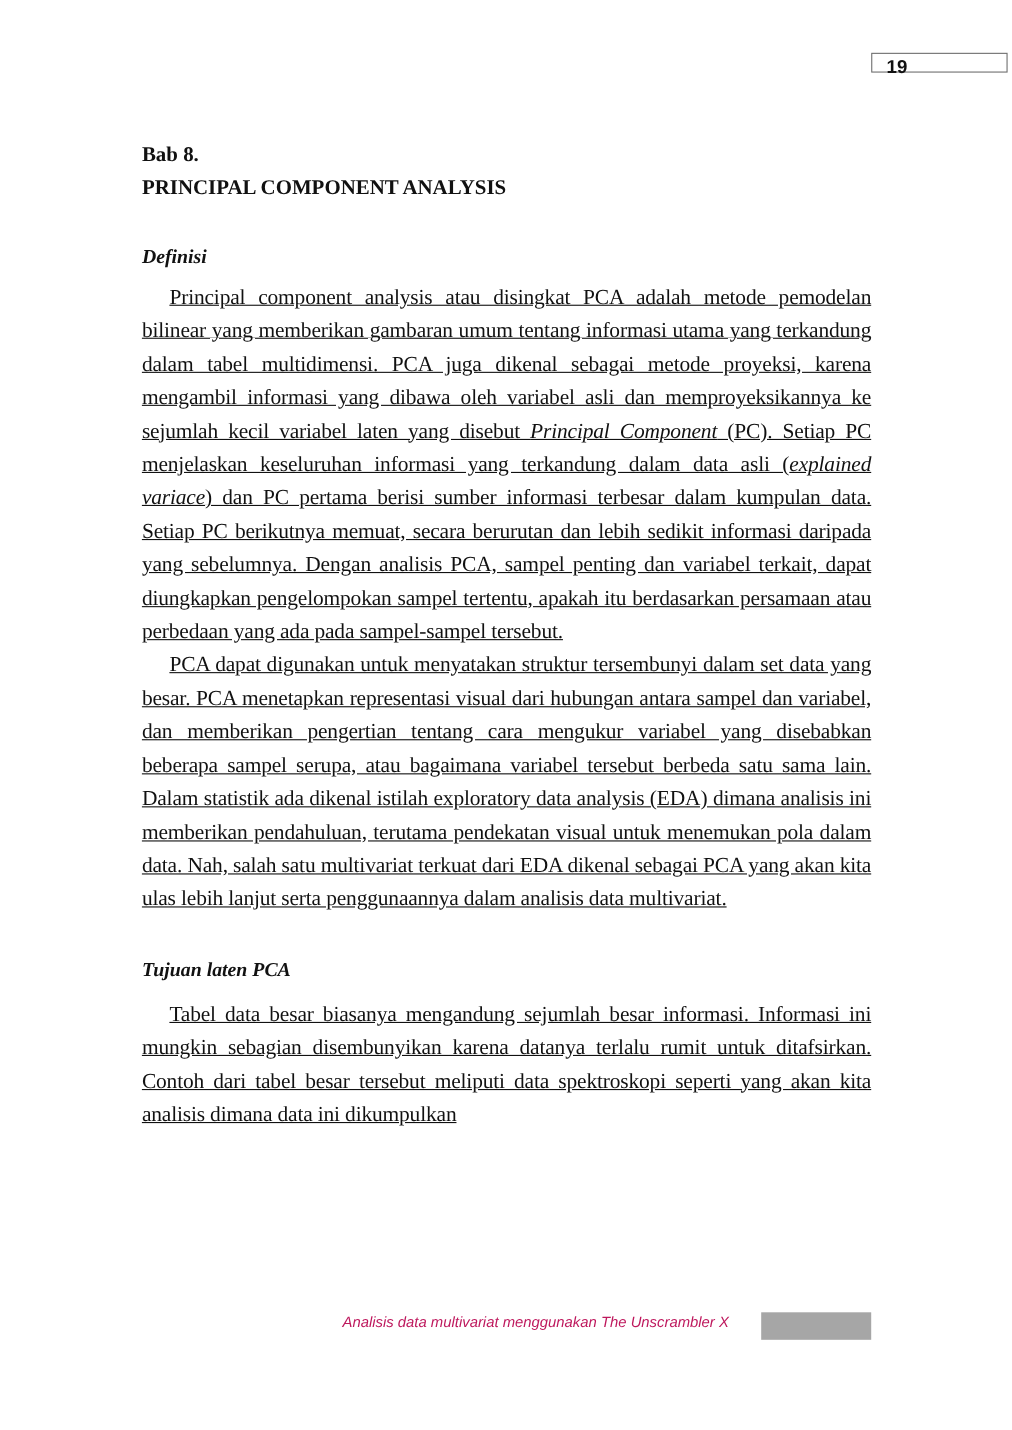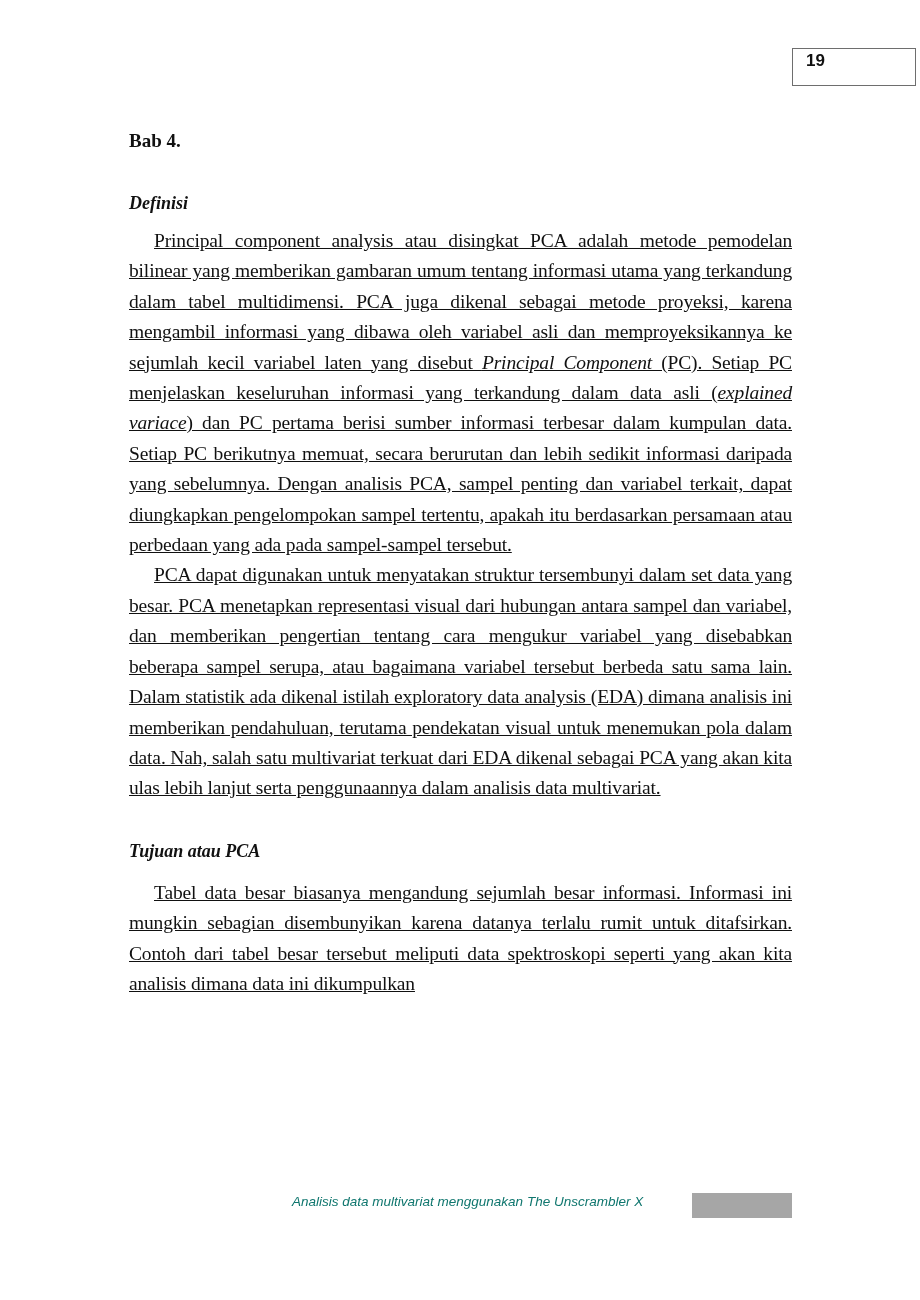--- a/index.html
+++ b/index.html
@@ -5,7 +5,7 @@
     html, body { margin: 0; padding: 0; background: #ffffff; }
     body { width: 920px; height: 1300px; position: relative; overflow: hidden; color: #111; }
     .page-num-box {
-      position: absolute; left: 792px; top: 48px; width: 124px; height: 38px;
+      position: absolute; left: 792px; top: 48px; width: 124px; height: 18px;
       border: 1.5px solid #6e6e6e; box-sizing: border-box;
       font-family: "Liberation Sans", sans-serif; font-weight: bold; font-size: 17px;
       padding-left: 13px; line-height: 24px; color: #111;

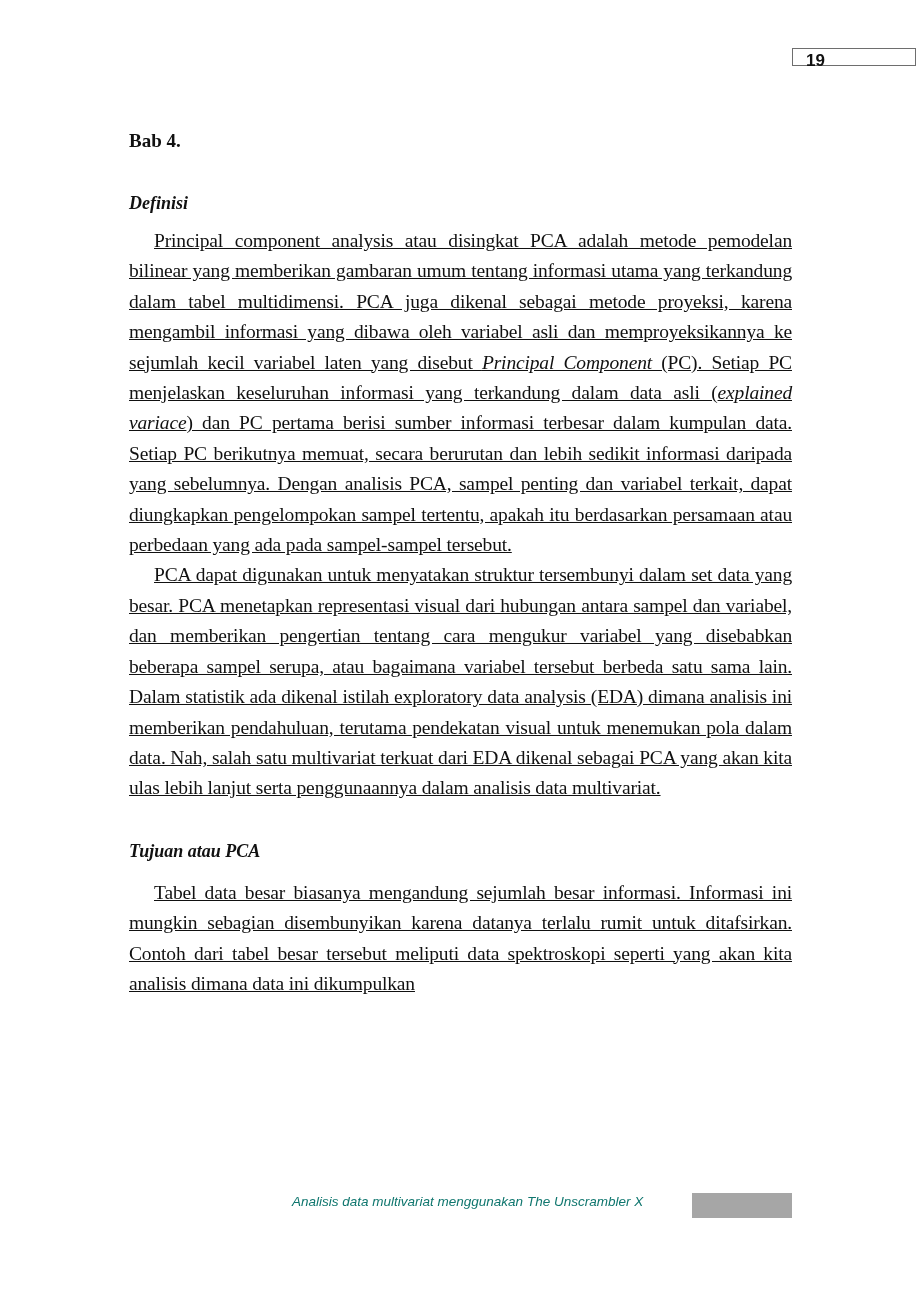--- a/index.html
+++ b/index.html
@@ -44,7 +44,7 @@
 <div class="page-num-box">19</div>
 
 <div class="content">
-  <h1 class="chapter-label">Bab 4.</h1>
+  <h1 class="chapter-label">Bab 8.</h1>
 
   <section>
     <h2 class="section-heading sec1">Definisi</h2>

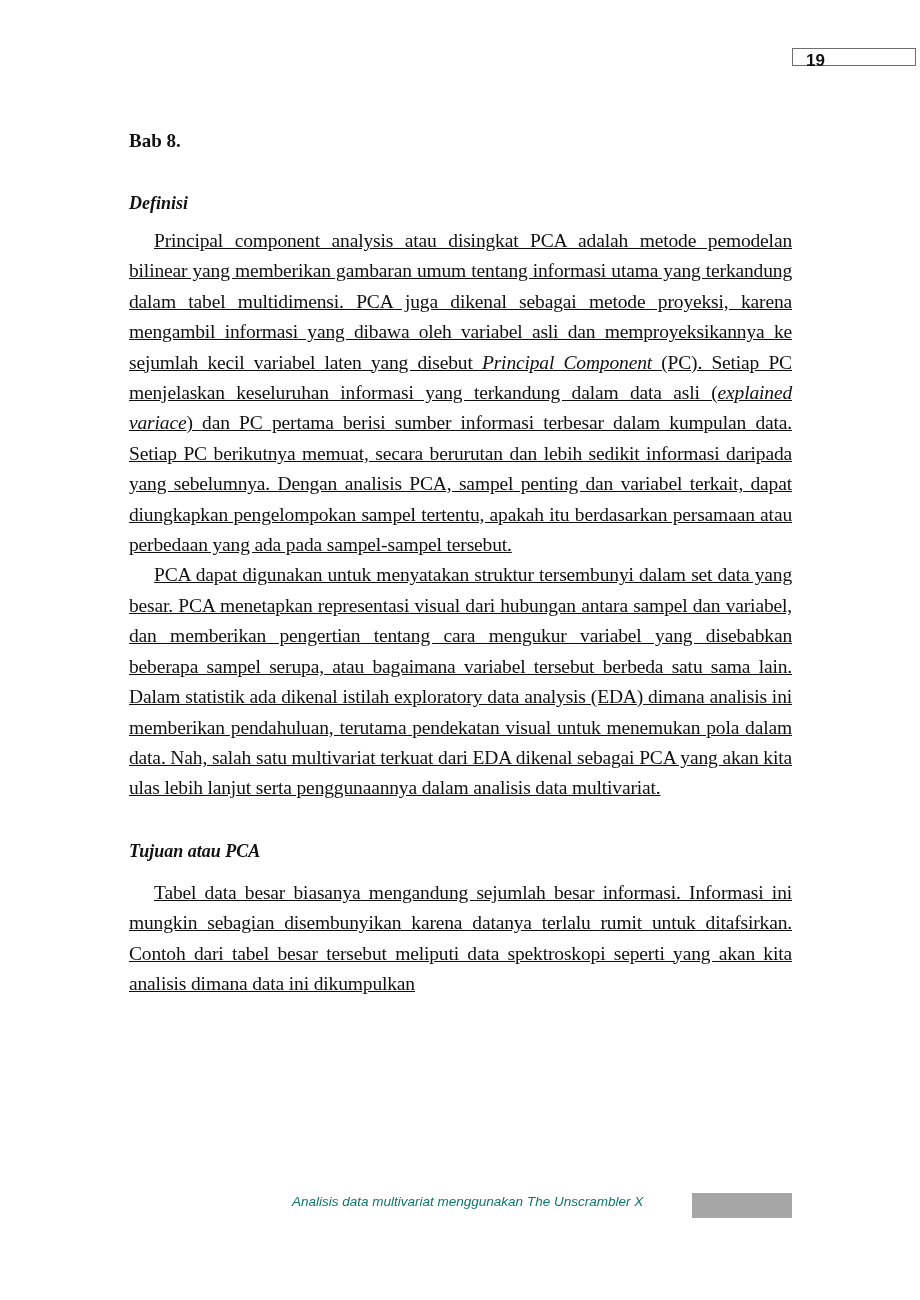--- a/index.html
+++ b/index.html
@@ -45,6 +45,7 @@
 
 <div class="content">
   <h1 class="chapter-label">Bab 8.</h1>
+  <h1 class="chapter-title">PRINCIPAL COMPONENT ANALYSIS</h1>
 
   <section>
     <h2 class="section-heading sec1">Definisi</h2>

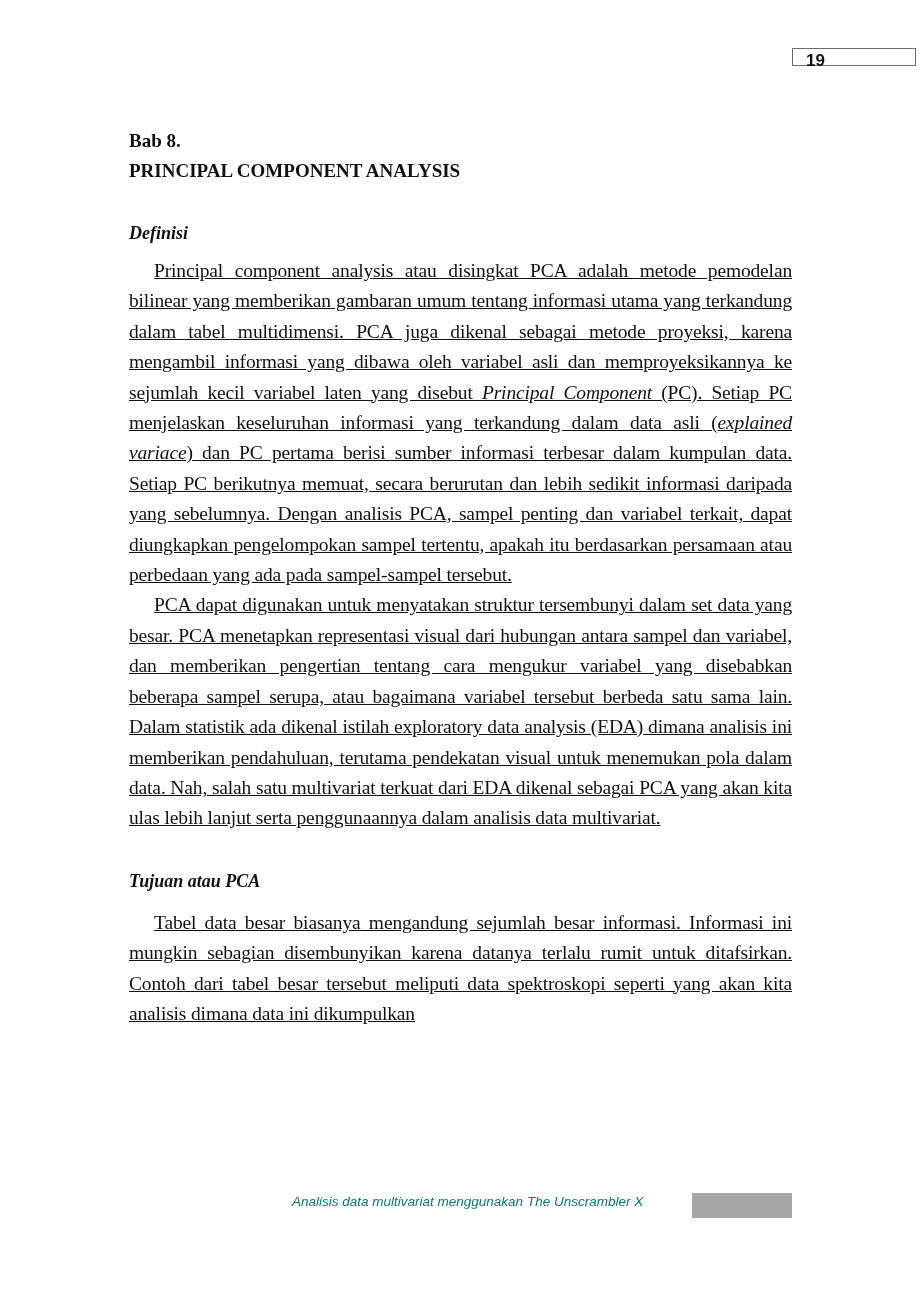--- a/index.html
+++ b/index.html
@@ -58,7 +58,7 @@
   </section>
 
   <section>
-    <h2 class="section-heading sec2">Tujuan atau PCA</h2>
+    <h2 class="section-heading sec2">Tujuan laten PCA</h2>
     <p class="para">
       <span>Tabel data besar biasanya mengandung sejumlah besar informasi. Informasi ini mungkin sebagian disembunyikan karena datanya terlalu rumit untuk ditafsirkan. Contoh dari tabel besar tersebut meliputi data spektroskopi seperti yang akan kita analisis dimana data ini dikumpulkan</span>
     </p>

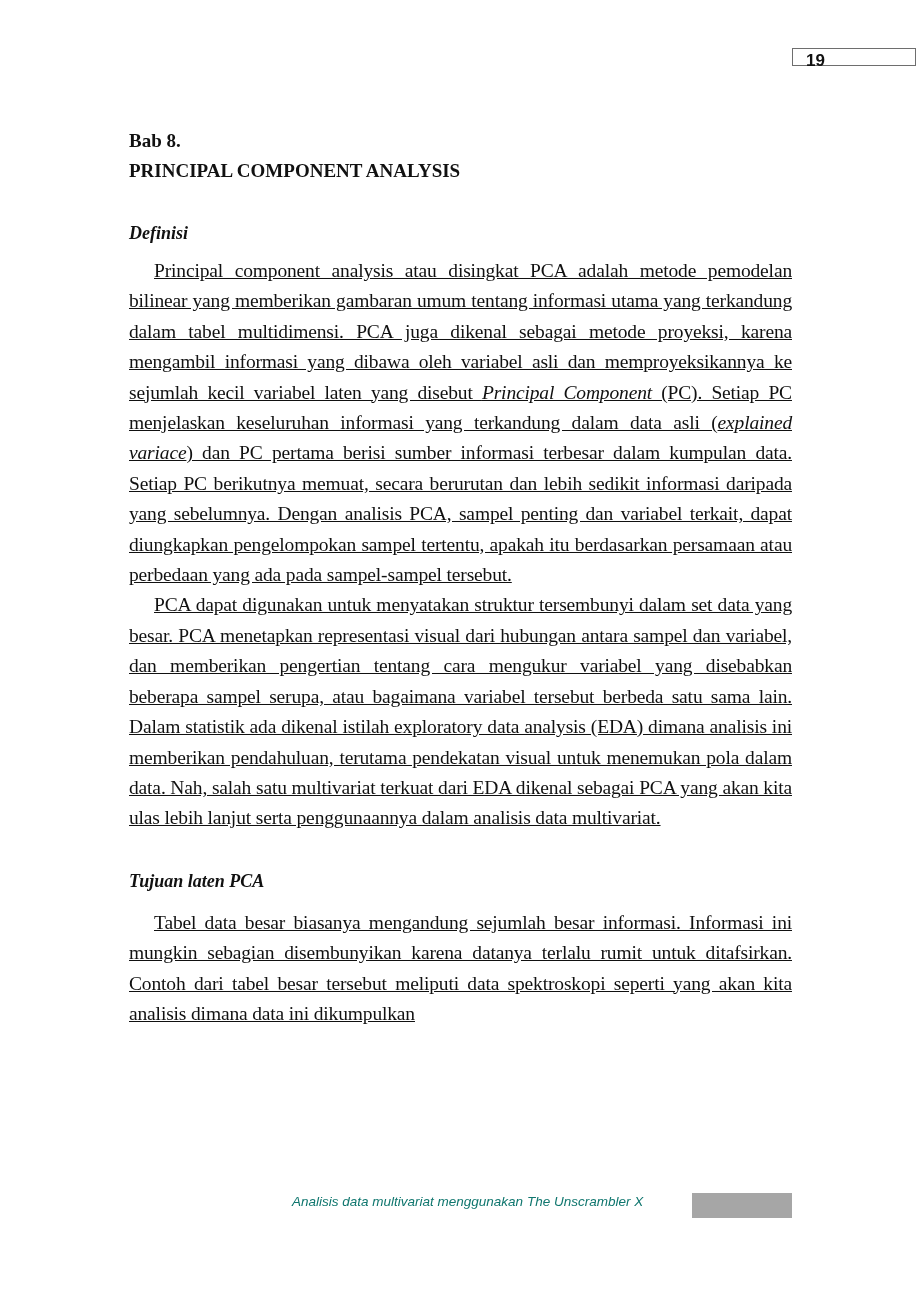--- a/index.html
+++ b/index.html
@@ -31,7 +31,7 @@
     .footer-text {
       position: absolute; left: 292px; top: 1194px; width: 390px;
       font-family: "Liberation Sans", sans-serif; font-style: italic; font-size: 13.5px;
-      color: #0f766e; text-align: left; white-space: nowrap;
+      color: #be185d; text-align: center; white-space: nowrap;
     }
     .footer-bar {
       position: absolute; left: 692px; top: 1193px; width: 100px; height: 25px;

